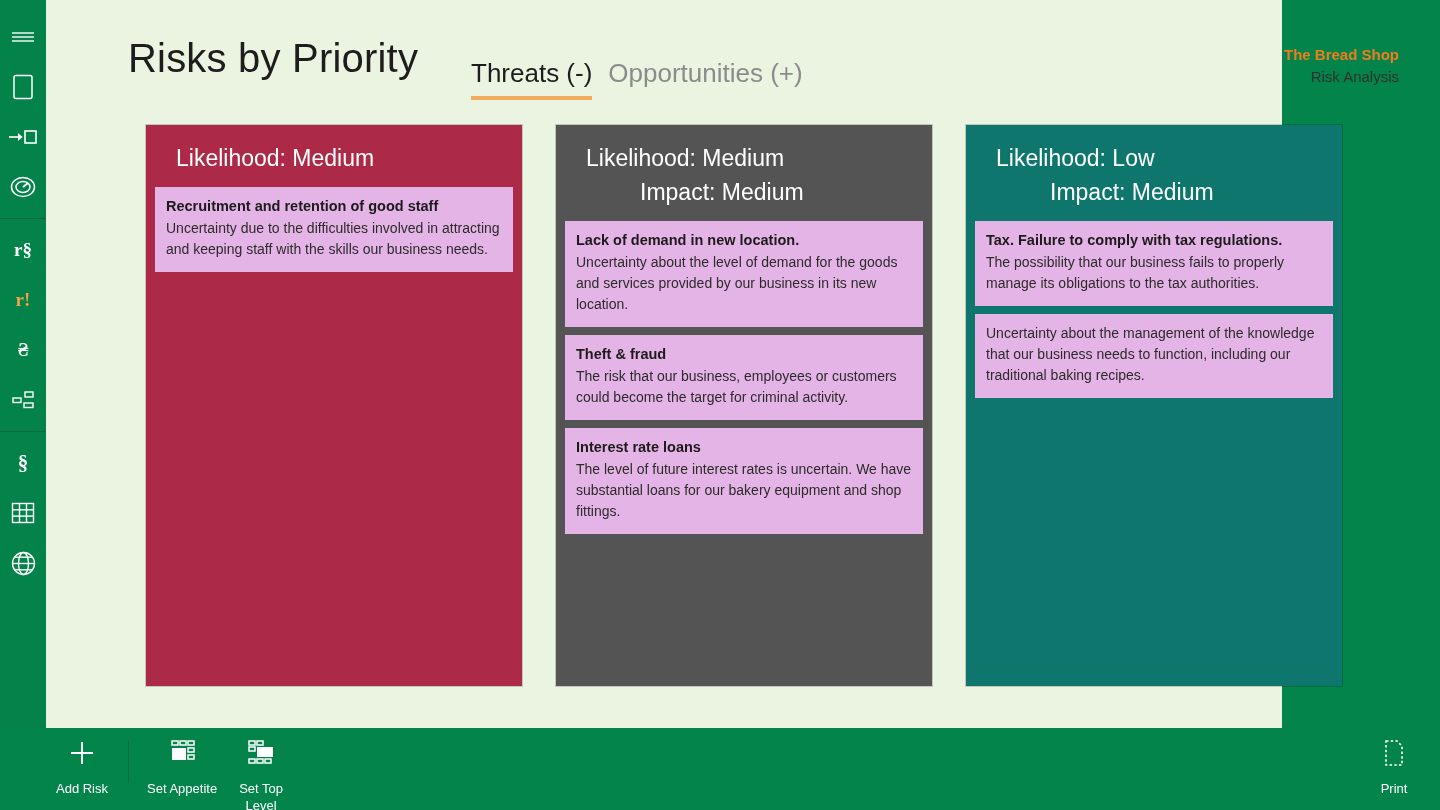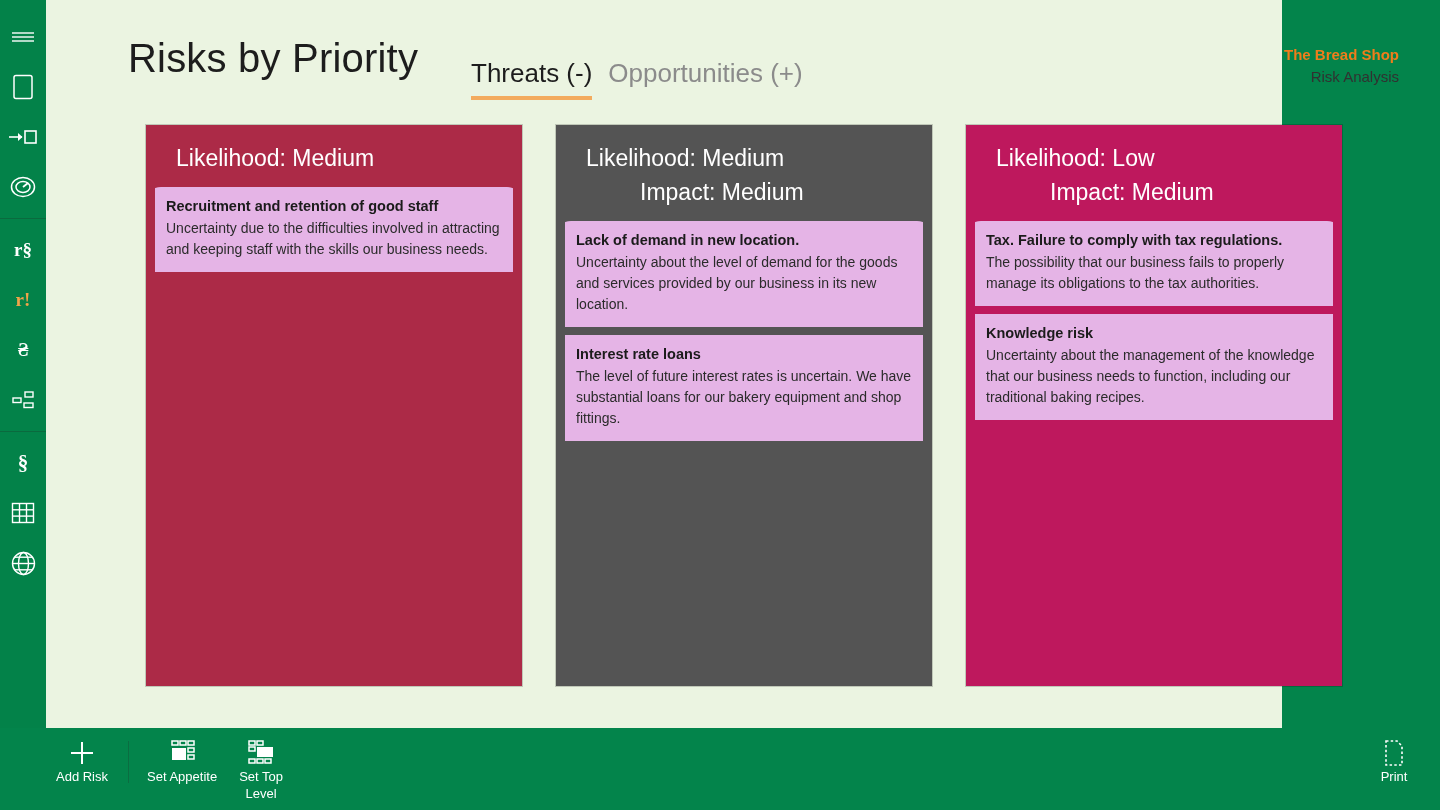--- a/index.html
+++ b/index.html
@@ -327,7 +327,7 @@
         </div>
       </div>
 
-      <div class="col" style="background:#be185d;">
+      <div class="col" style="background:#0f766e;">
         <div class="col-head">
           <span class="lk">Likelihood: Low</span>
           <span class="im">Impact: Medium</span>

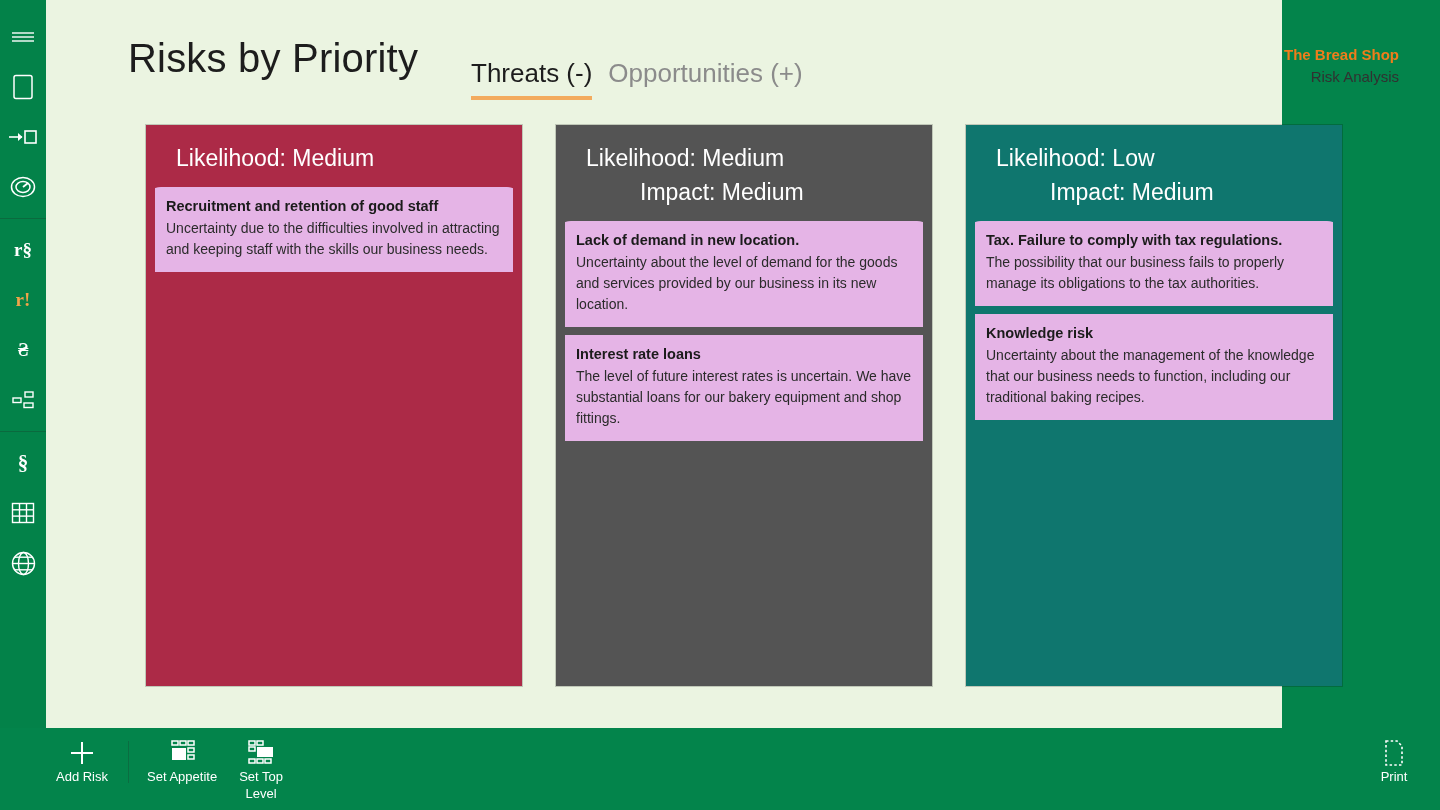--- a/index.html
+++ b/index.html
@@ -132,7 +132,6 @@
     flex-direction: column;
     gap: 8px;
     overflow: hidden;
-    border-radius: 15px;
   }
   .risk-card {
     background: #e5b4e6;

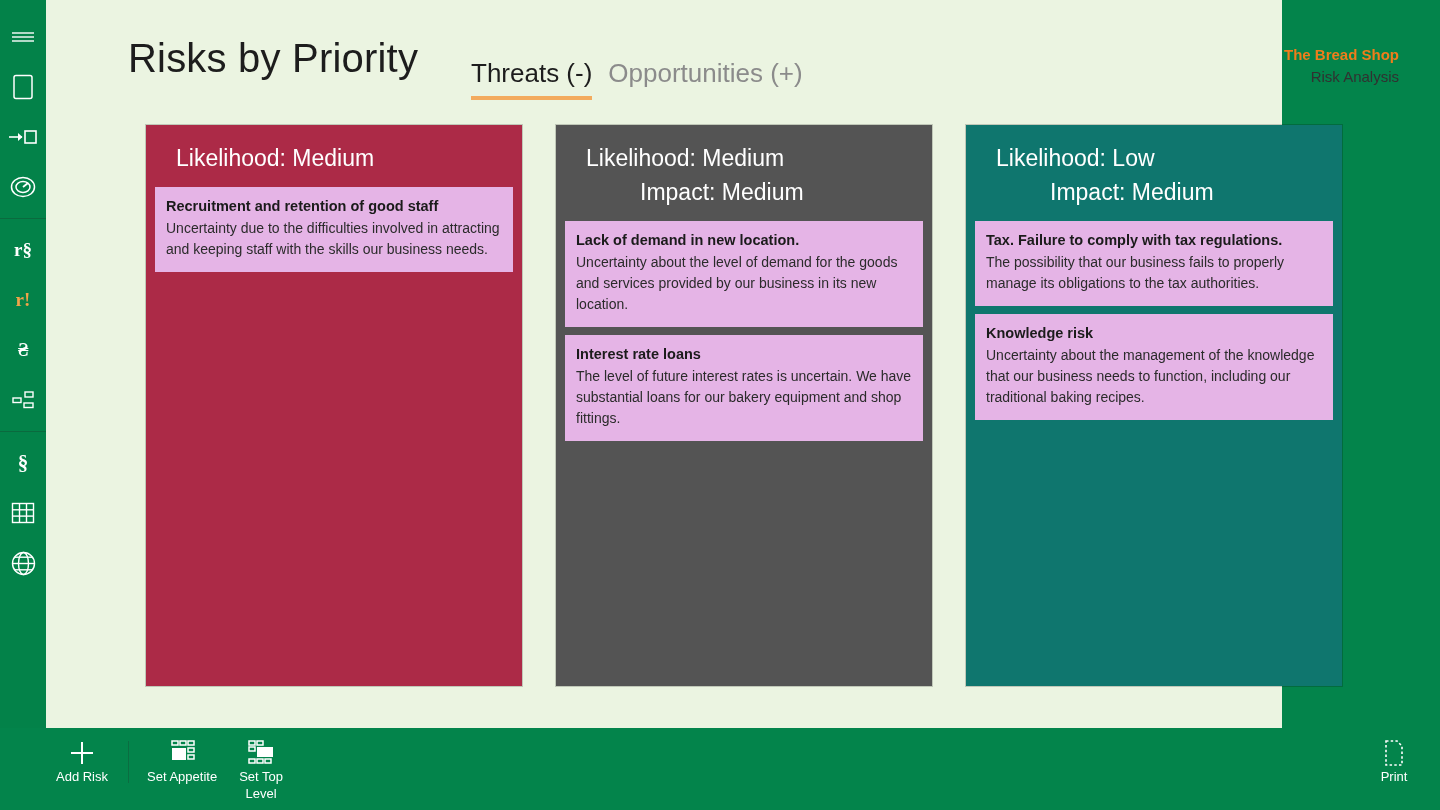--- a/index.html
+++ b/index.html
@@ -337,7 +337,6 @@
             <div class="risk-desc">The possibility that our business fails to properly manage its obligations to the tax authorities.</div>
           </div>
           <div class="risk-card">
-            <div class="risk-title">Knowledge risk</div>
             <div class="risk-desc">Uncertainty about the management of the knowledge that our business needs to function, including our traditional baking recipes.</div>
           </div>
         </div>

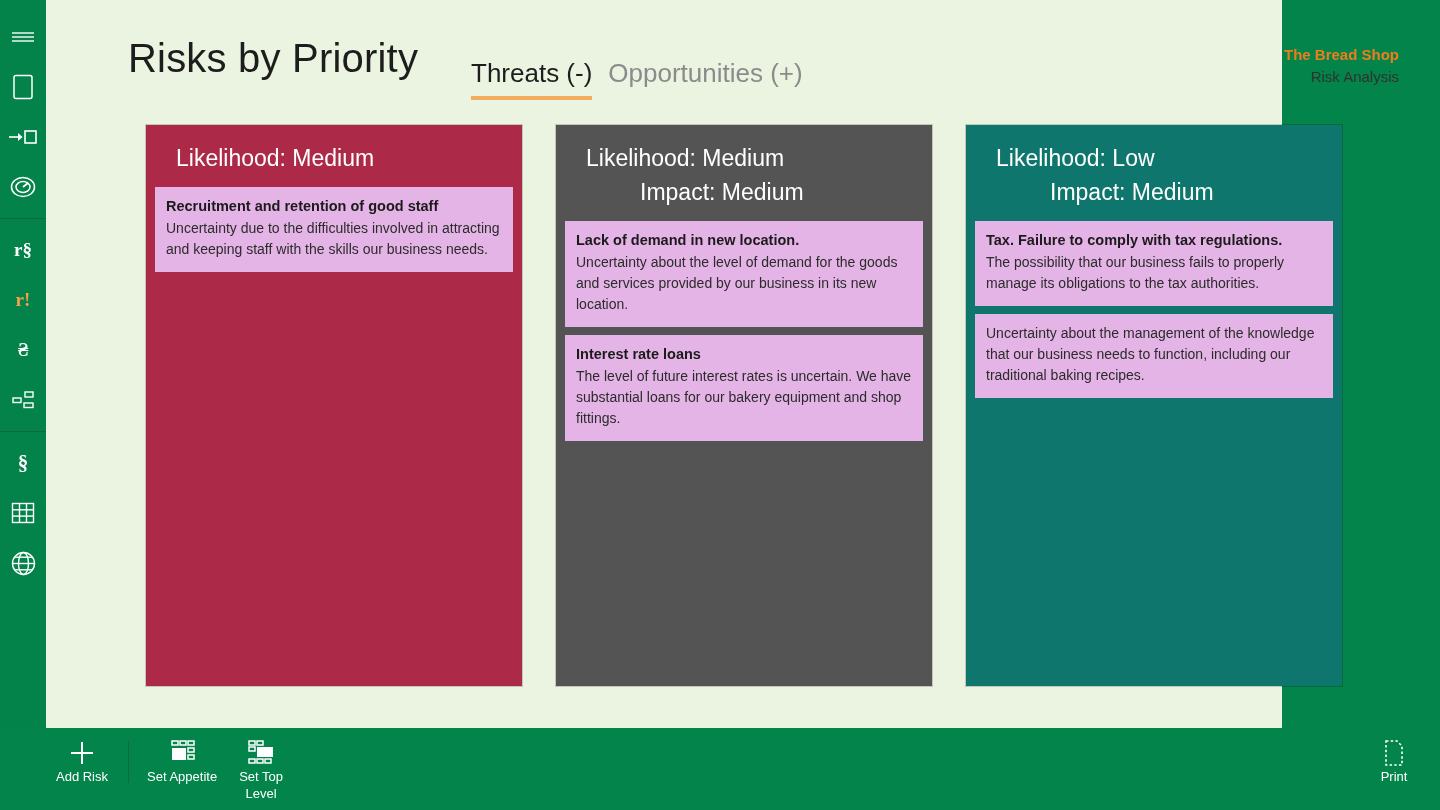--- a/index.html
+++ b/index.html
@@ -320,6 +320,10 @@
             <div class="risk-desc">Uncertainty about the level of demand for the goods and services provided by our business in its new location.</div>
           </div>
           <div class="risk-card">
+            <div class="risk-title">Theft &amp; fraud</div>
+            <div class="risk-desc">The risk that our business, employees or customers could become the target for criminal activity.</div>
+          </div>
+          <div class="risk-card">
             <div class="risk-title">Interest rate loans</div>
             <div class="risk-desc">The level of future interest rates is uncertain. We have substantial loans for our bakery equipment and shop fittings.</div>
           </div>

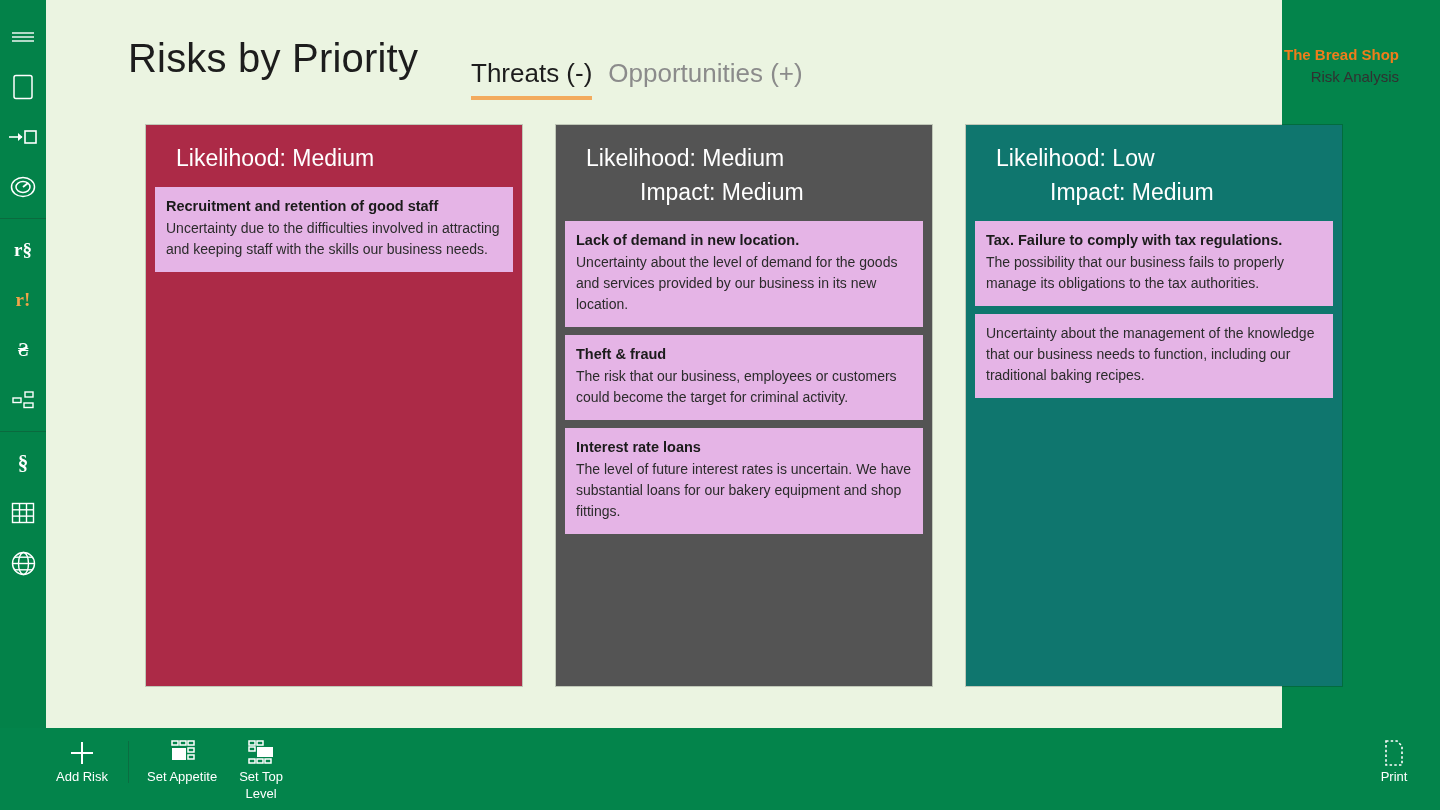--- a/index.html
+++ b/index.html
@@ -173,7 +173,7 @@
   }
   .cmd-icon { height: 30px; display: flex; align-items: center; justify-content: center; }
   .cmd-label {
-    margin-top: 0;
+    margin-top: 12px;
     font-size: 13px;
     line-height: 17px;
     text-align: center;

